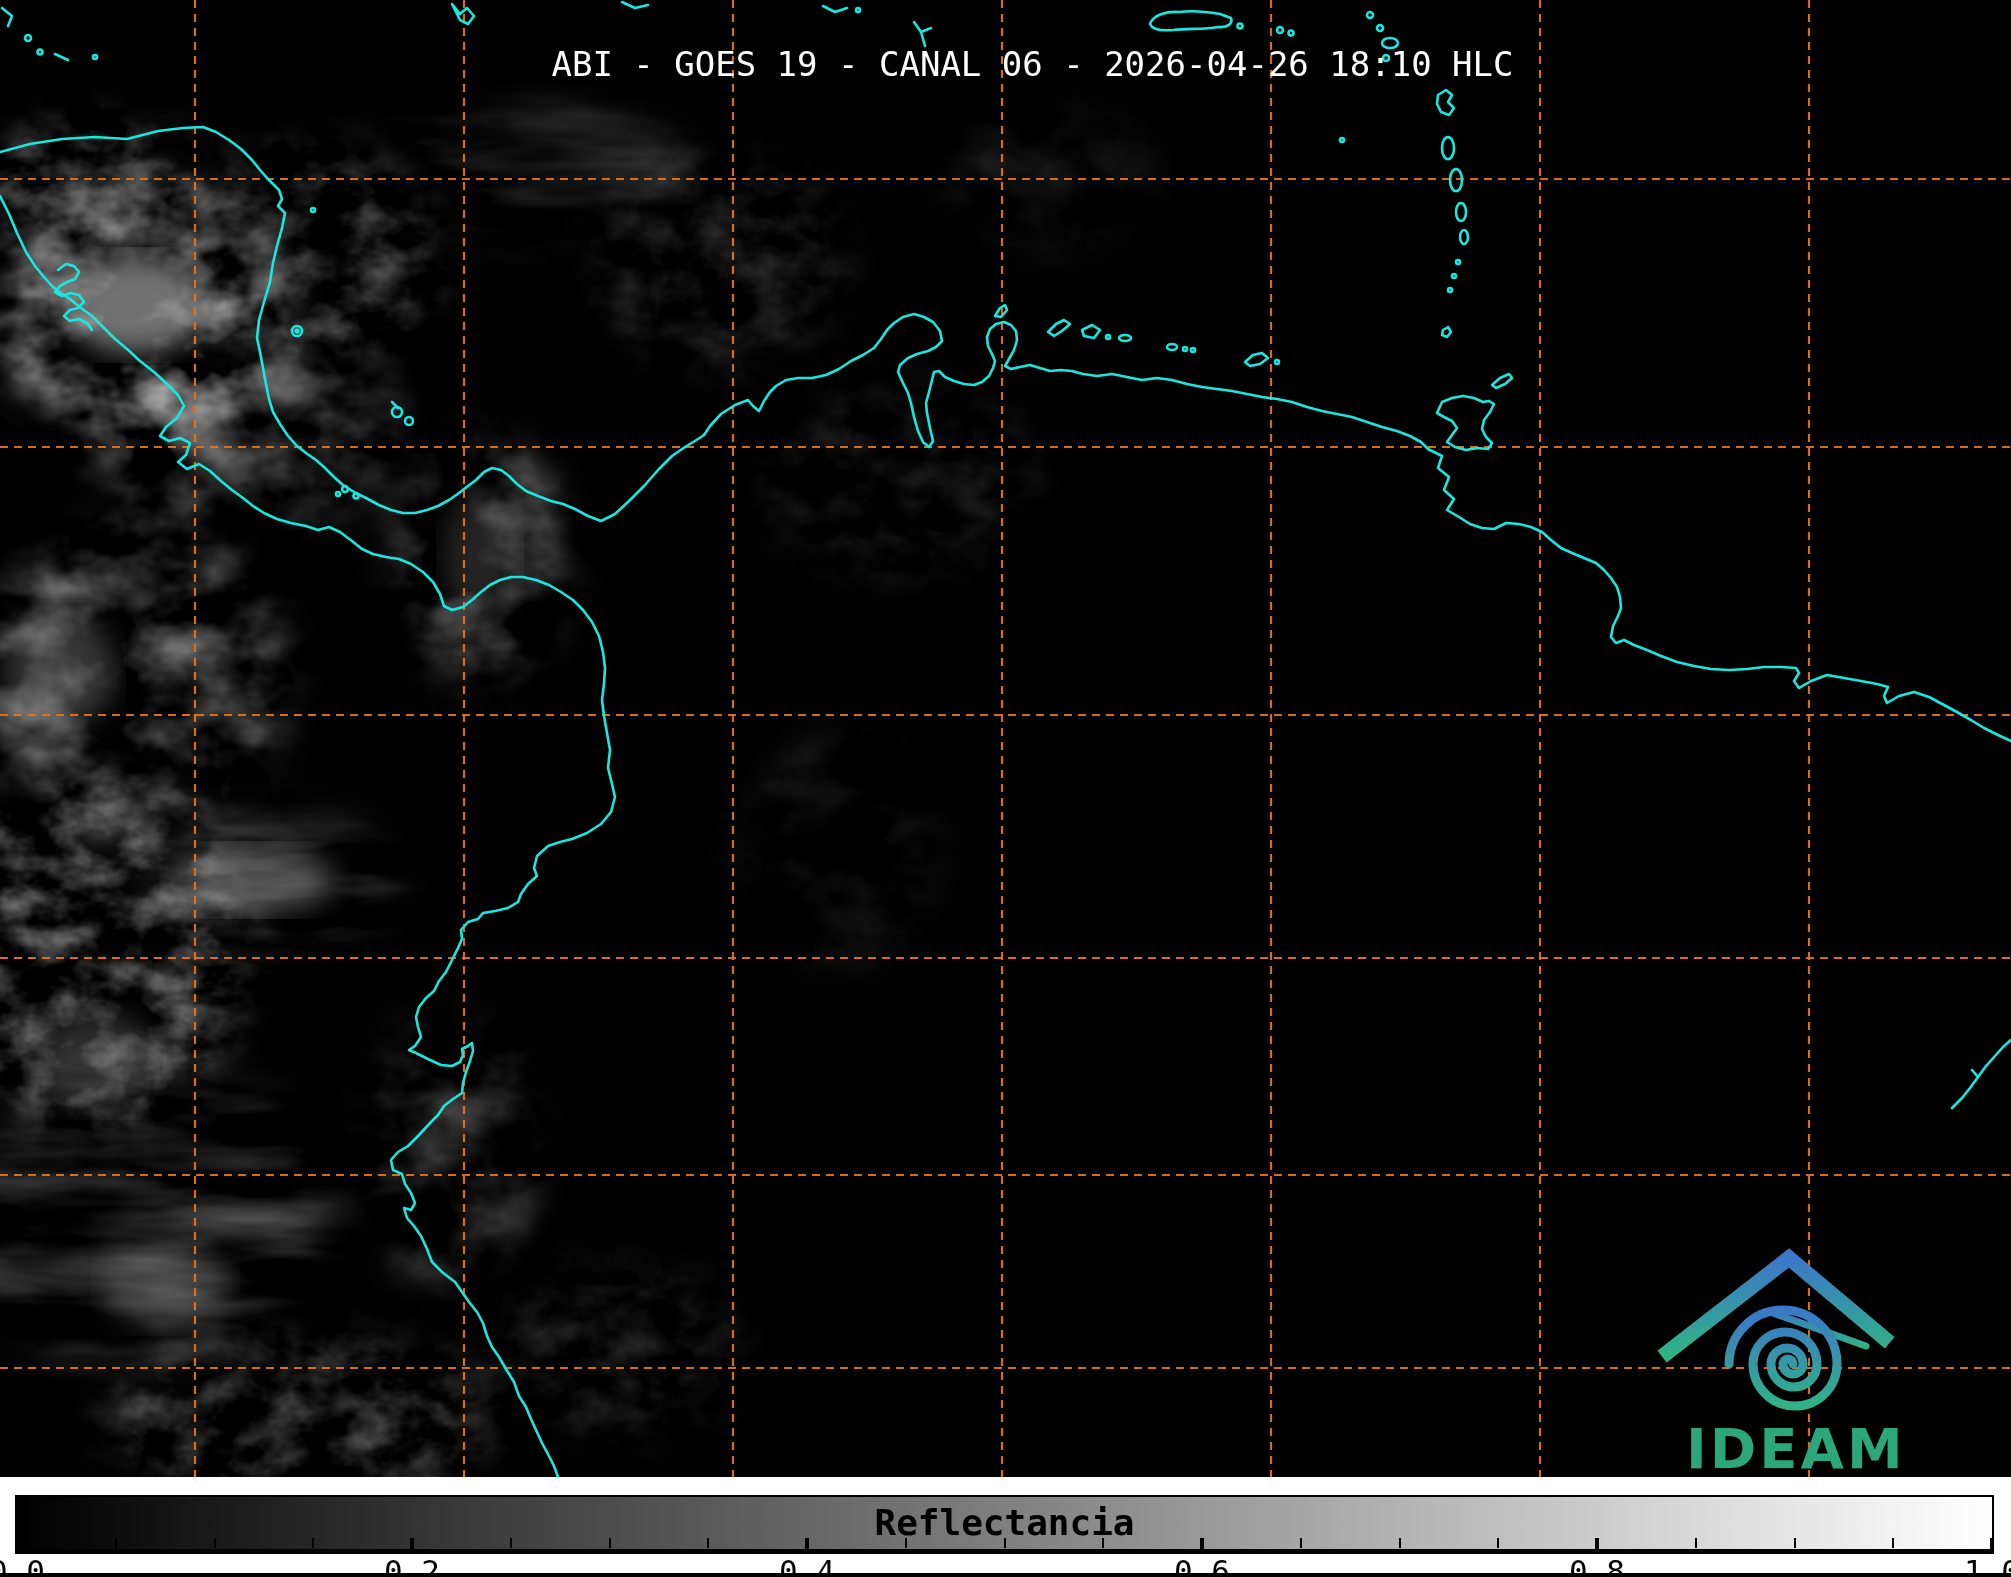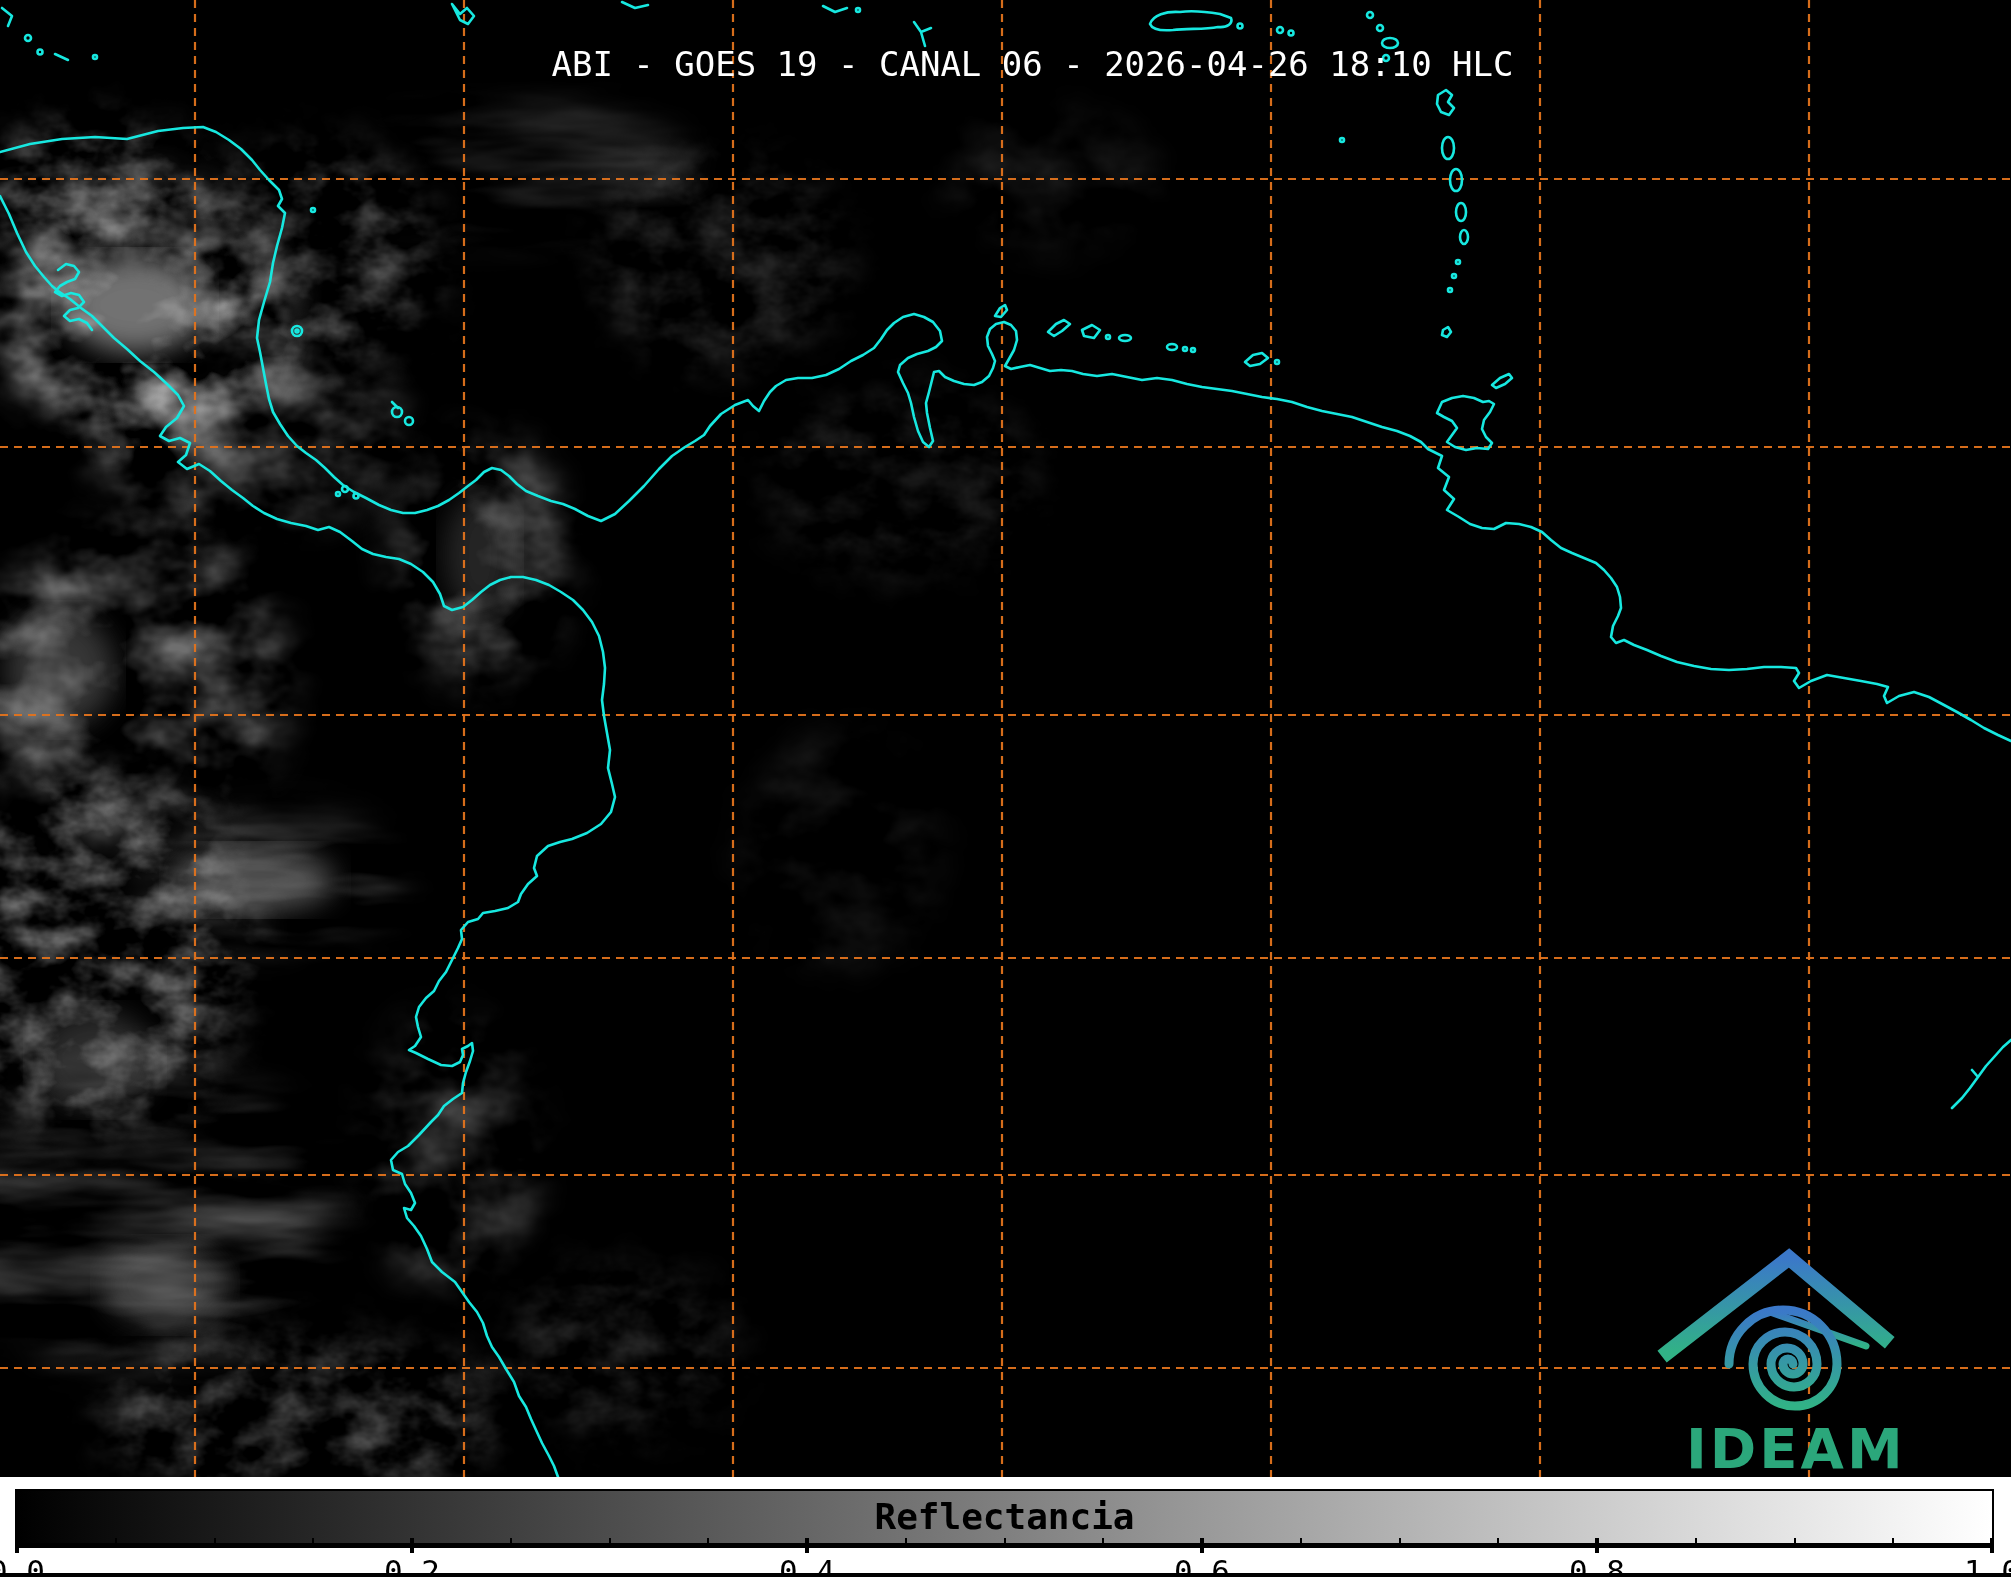--- a/index.html
+++ b/index.html
@@ -10,7 +10,7 @@
   .title{position:absolute;left:0;top:44px;width:100%;text-align:center;color:#ffffff;
          font-size:34px;letter-spacing:0px;transform:translateX(27px);white-space:pre;}
   .cbar-area{position:absolute;left:0;top:1477px;width:2011px;height:100px;background:#ffffff;}
-  .cbar{position:absolute;left:15px;top:12px;width:1975px;height:52px;
+  .cbar{position:absolute;left:15px;top:18px;width:1975px;height:52px;
         border:2px solid #000;border-bottom:5px solid #000;
         background:linear-gradient(to right,#000000,#ffffff);}
   .cbar-label{position:absolute;left:0;top:0;width:100%;height:52px;line-height:52px;

